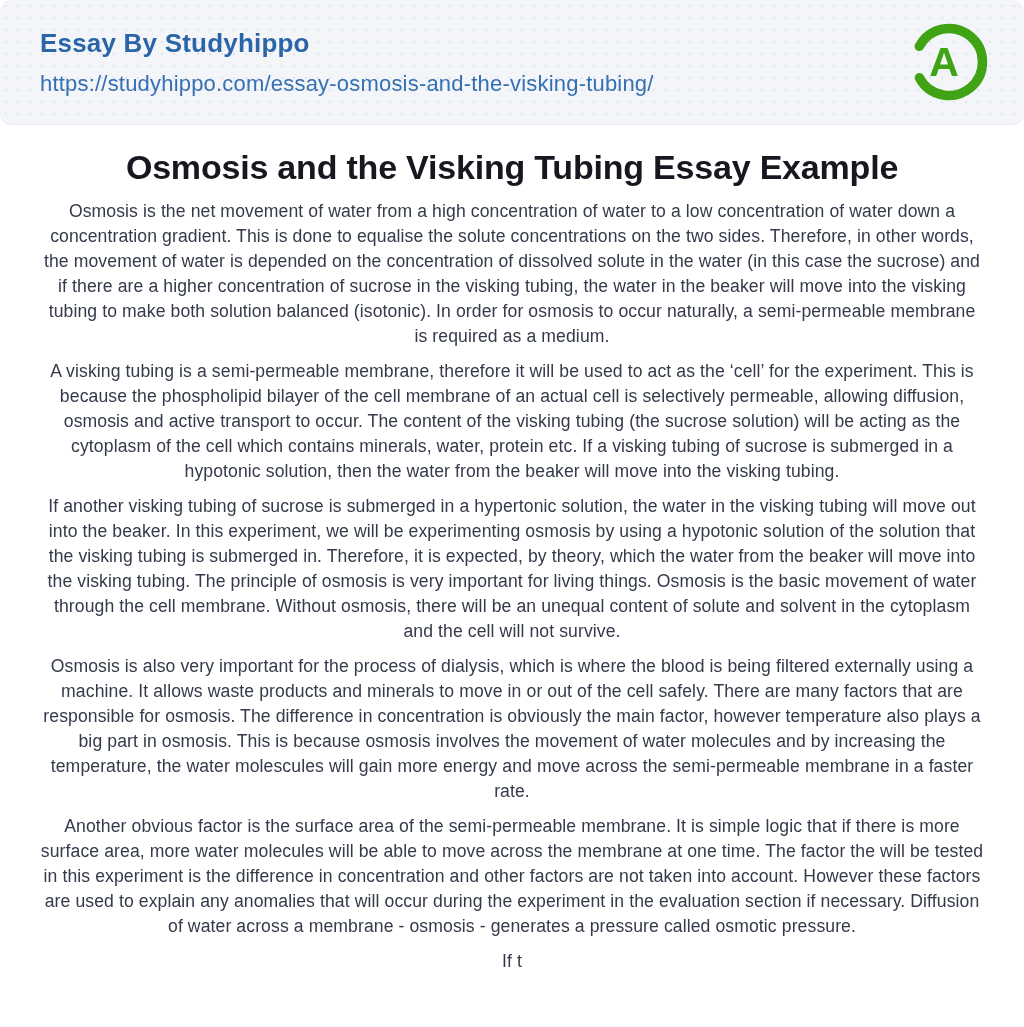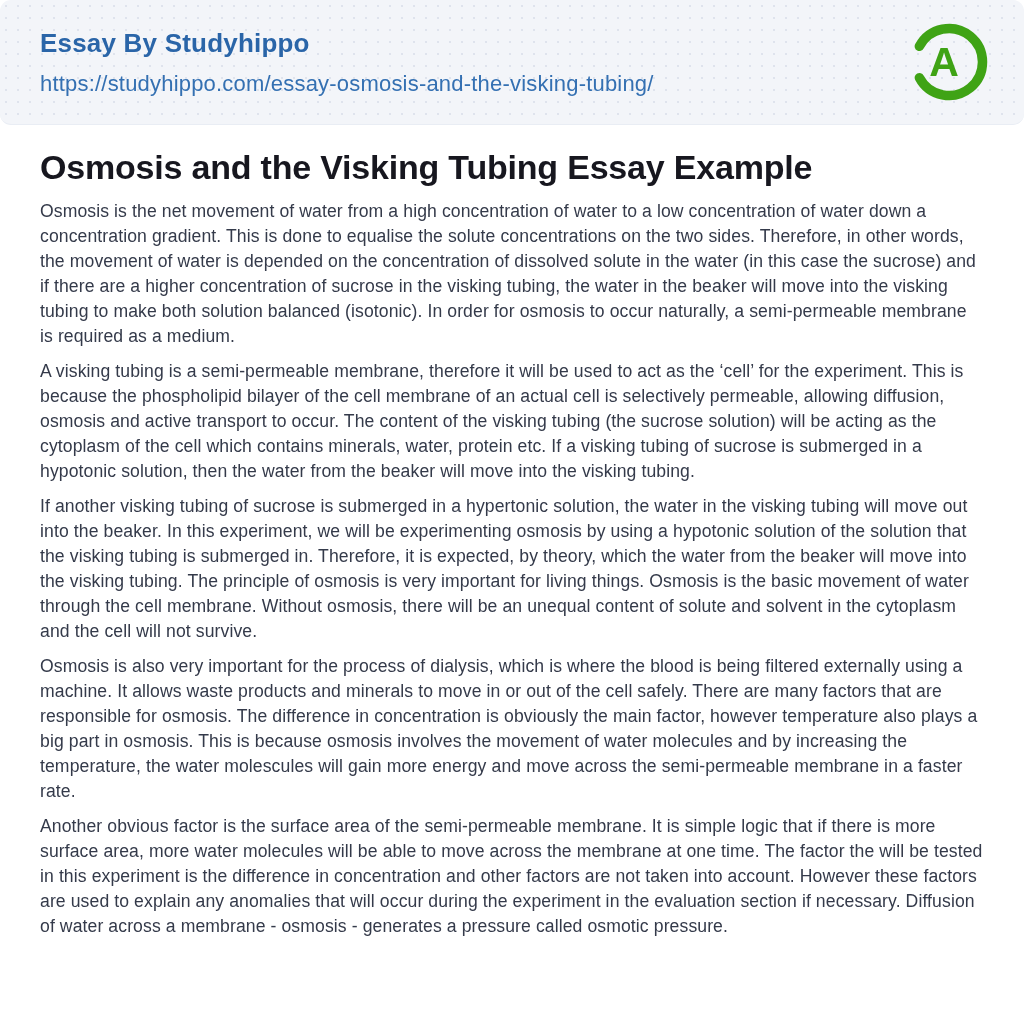--- a/index.html
+++ b/index.html
@@ -48,7 +48,7 @@
   }
 
   
-  .article { padding: 22px 40px 0 40px; }
+  .article { padding: 22px 40px 0 40px; text-align: center; }
   .article-title {
     margin: 0 0 12px 0;
     font-size: 34px;

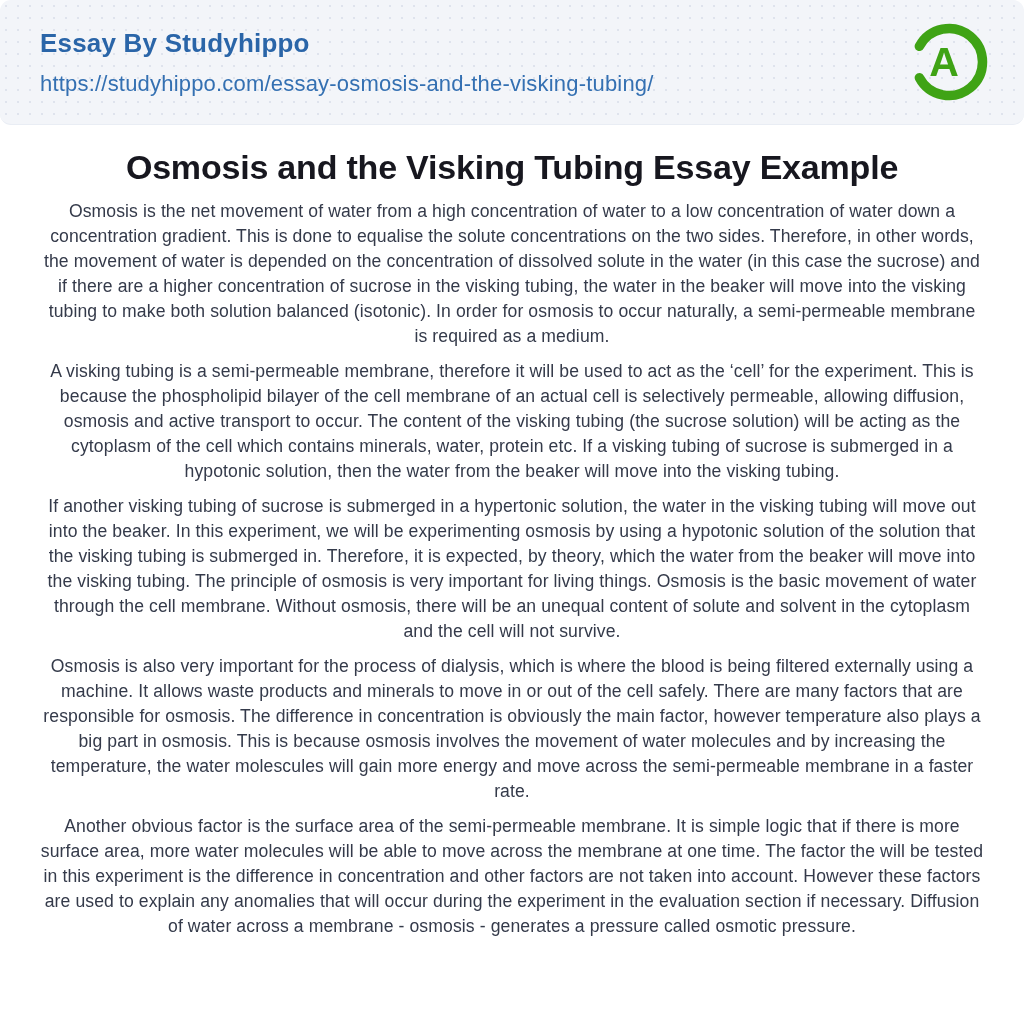--- a/index.html
+++ b/index.html
@@ -90,6 +90,7 @@
     <p>If another visking tubing of sucrose is submerged in a hypertonic solution, the water in the visking tubing will move out into the beaker. In this experiment, we will be experimenting osmosis by using a hypotonic solution of the solution that the visking tubing is submerged in. Therefore, it is expected, by theory, which the water from the beaker will move into the visking tubing. The principle of osmosis is very important for living things. Osmosis is the basic movement of water through the cell membrane. Without osmosis, there will be an unequal content of solute and solvent in the cytoplasm and the cell will not survive.</p>
     <p>Osmosis is also very important for the process of dialysis, which is where the blood is being filtered externally using a machine. It allows waste products and minerals to move in or out of the cell safely. There are many factors that are responsible for osmosis. The difference in concentration is obviously the main factor, however temperature also plays a big part in osmosis. This is because osmosis involves the movement of water molecules and by increasing the temperature, the water molescules will gain more energy and move across the semi-permeable membrane in a faster rate.</p>
     <p>Another obvious factor is the surface area of the semi-permeable membrane. It is simple logic that if there is more surface area, more water molecules will be able to move across the membrane at one time. The factor the will be tested in this experiment is the difference in concentration and other factors are not taken into account. However these factors are used to explain any anomalies that will occur during the experiment in the evaluation section if necessary. Diffusion of water across a membrane - osmosis - generates a pressure called osmotic pressure.</p>
+    <p>If t</p>
   </main>
 
 </div>

